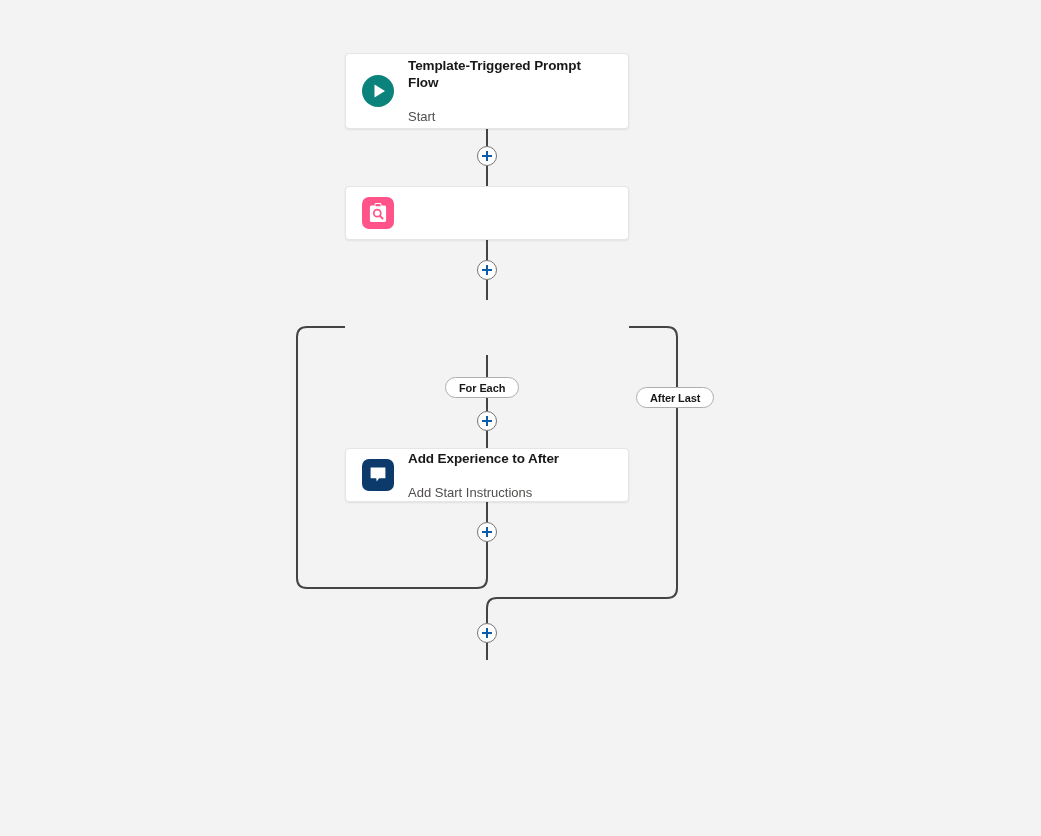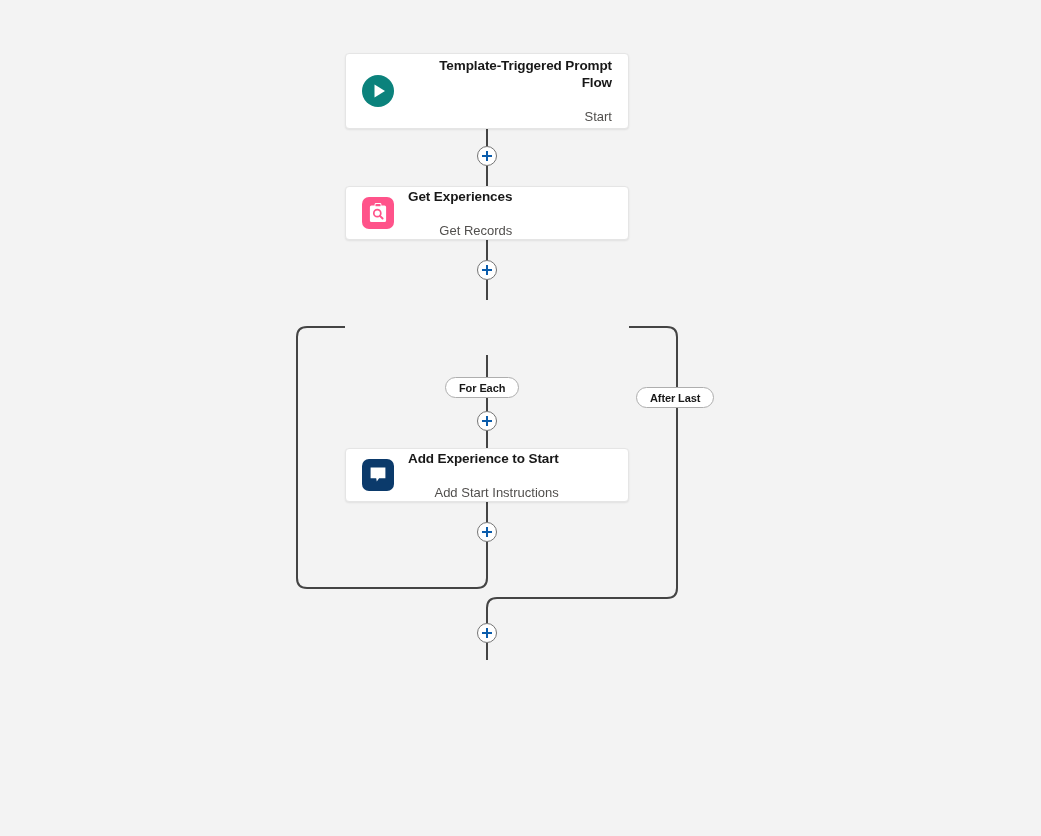--- a/index.html
+++ b/index.html
@@ -53,7 +53,6 @@
     flex-direction: column;
     justify-content: center;
     min-width: 0;
-    text-align: right;
   }
   .node-title {
     font-size: 13.5px;

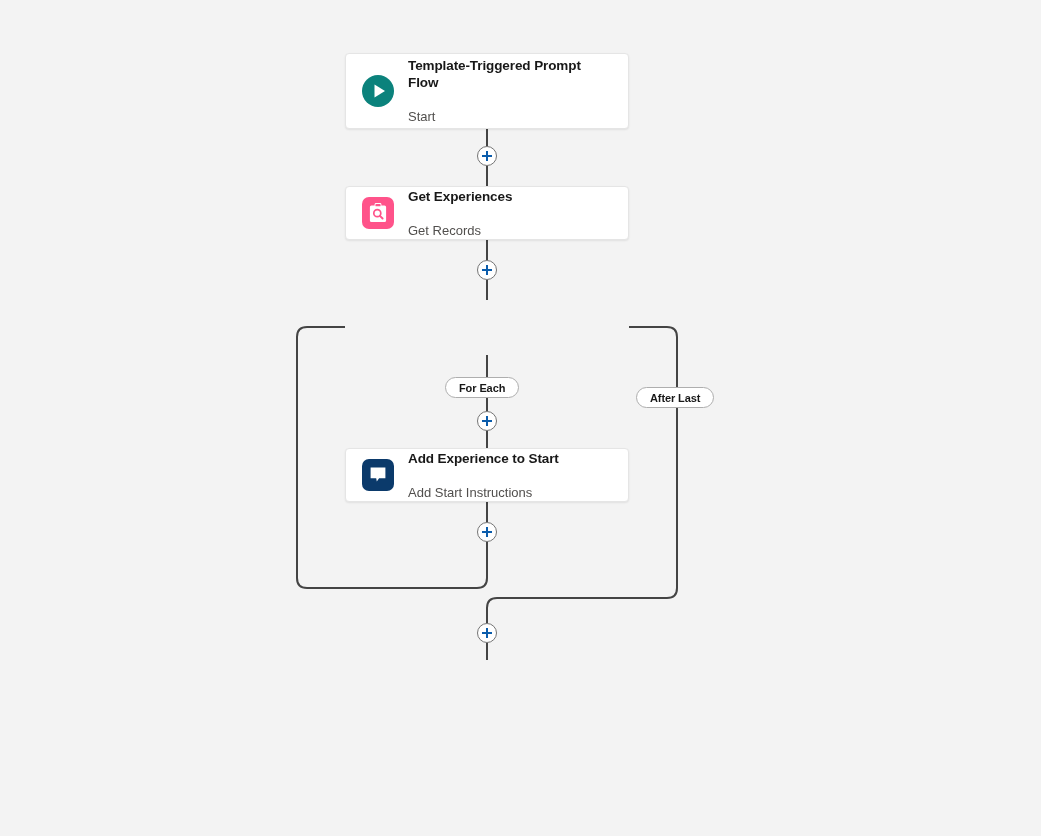--- a/index.html
+++ b/index.html
@@ -177,10 +177,6 @@
         <path d="M17.9,18.8 L20.6,21.5" stroke="#ff538a" stroke-width="1.9" stroke-linecap="round"></path>
       </svg>
     </span>
-    <span class="node-text">
-      <span class="node-title">Get Experiences</span>
-      <span class="node-subtitle">Get Records</span>
-    </span>
   </div>
 
   <div class="plus" style="left:477px; top:260px;"></div>

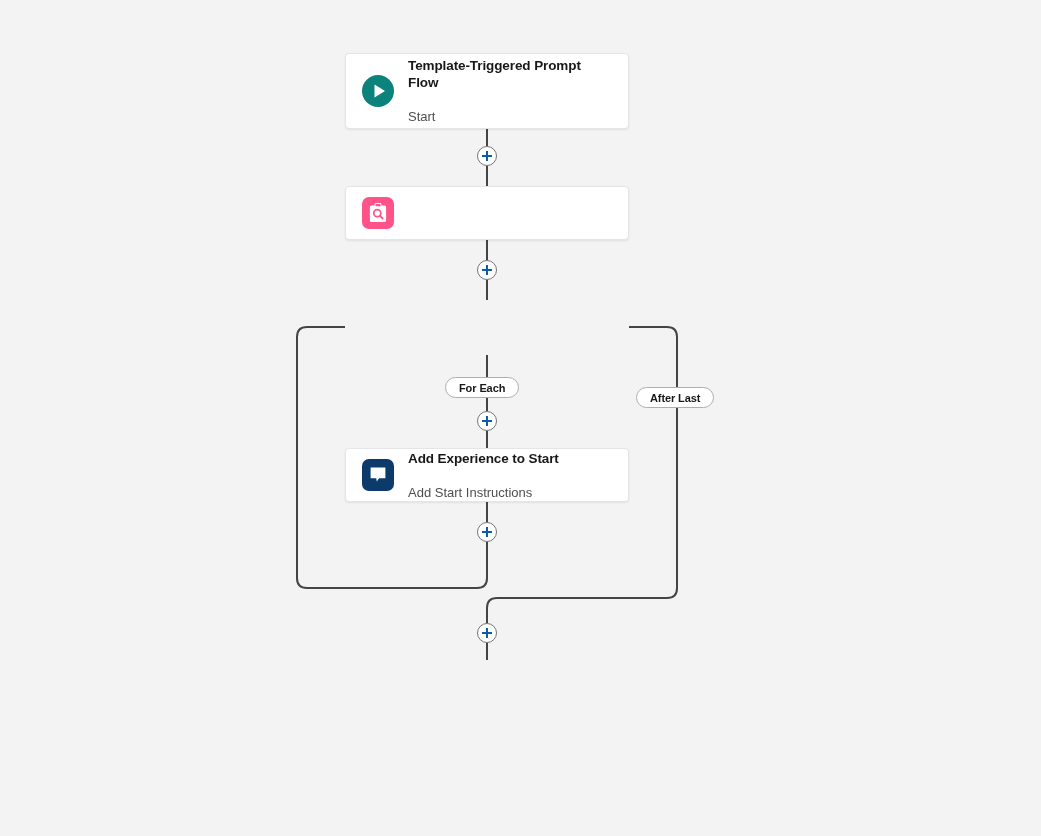--- a/index.html
+++ b/index.html
@@ -195,7 +195,7 @@
       </svg>
     </span>
     <span class="node-text">
-      <span class="node-title">Add Experience to Start</span>
+      <span class="node-title">Add Experience to After</span>
       <span class="node-subtitle">Add Start Instructions</span>
     </span>
   </div>

